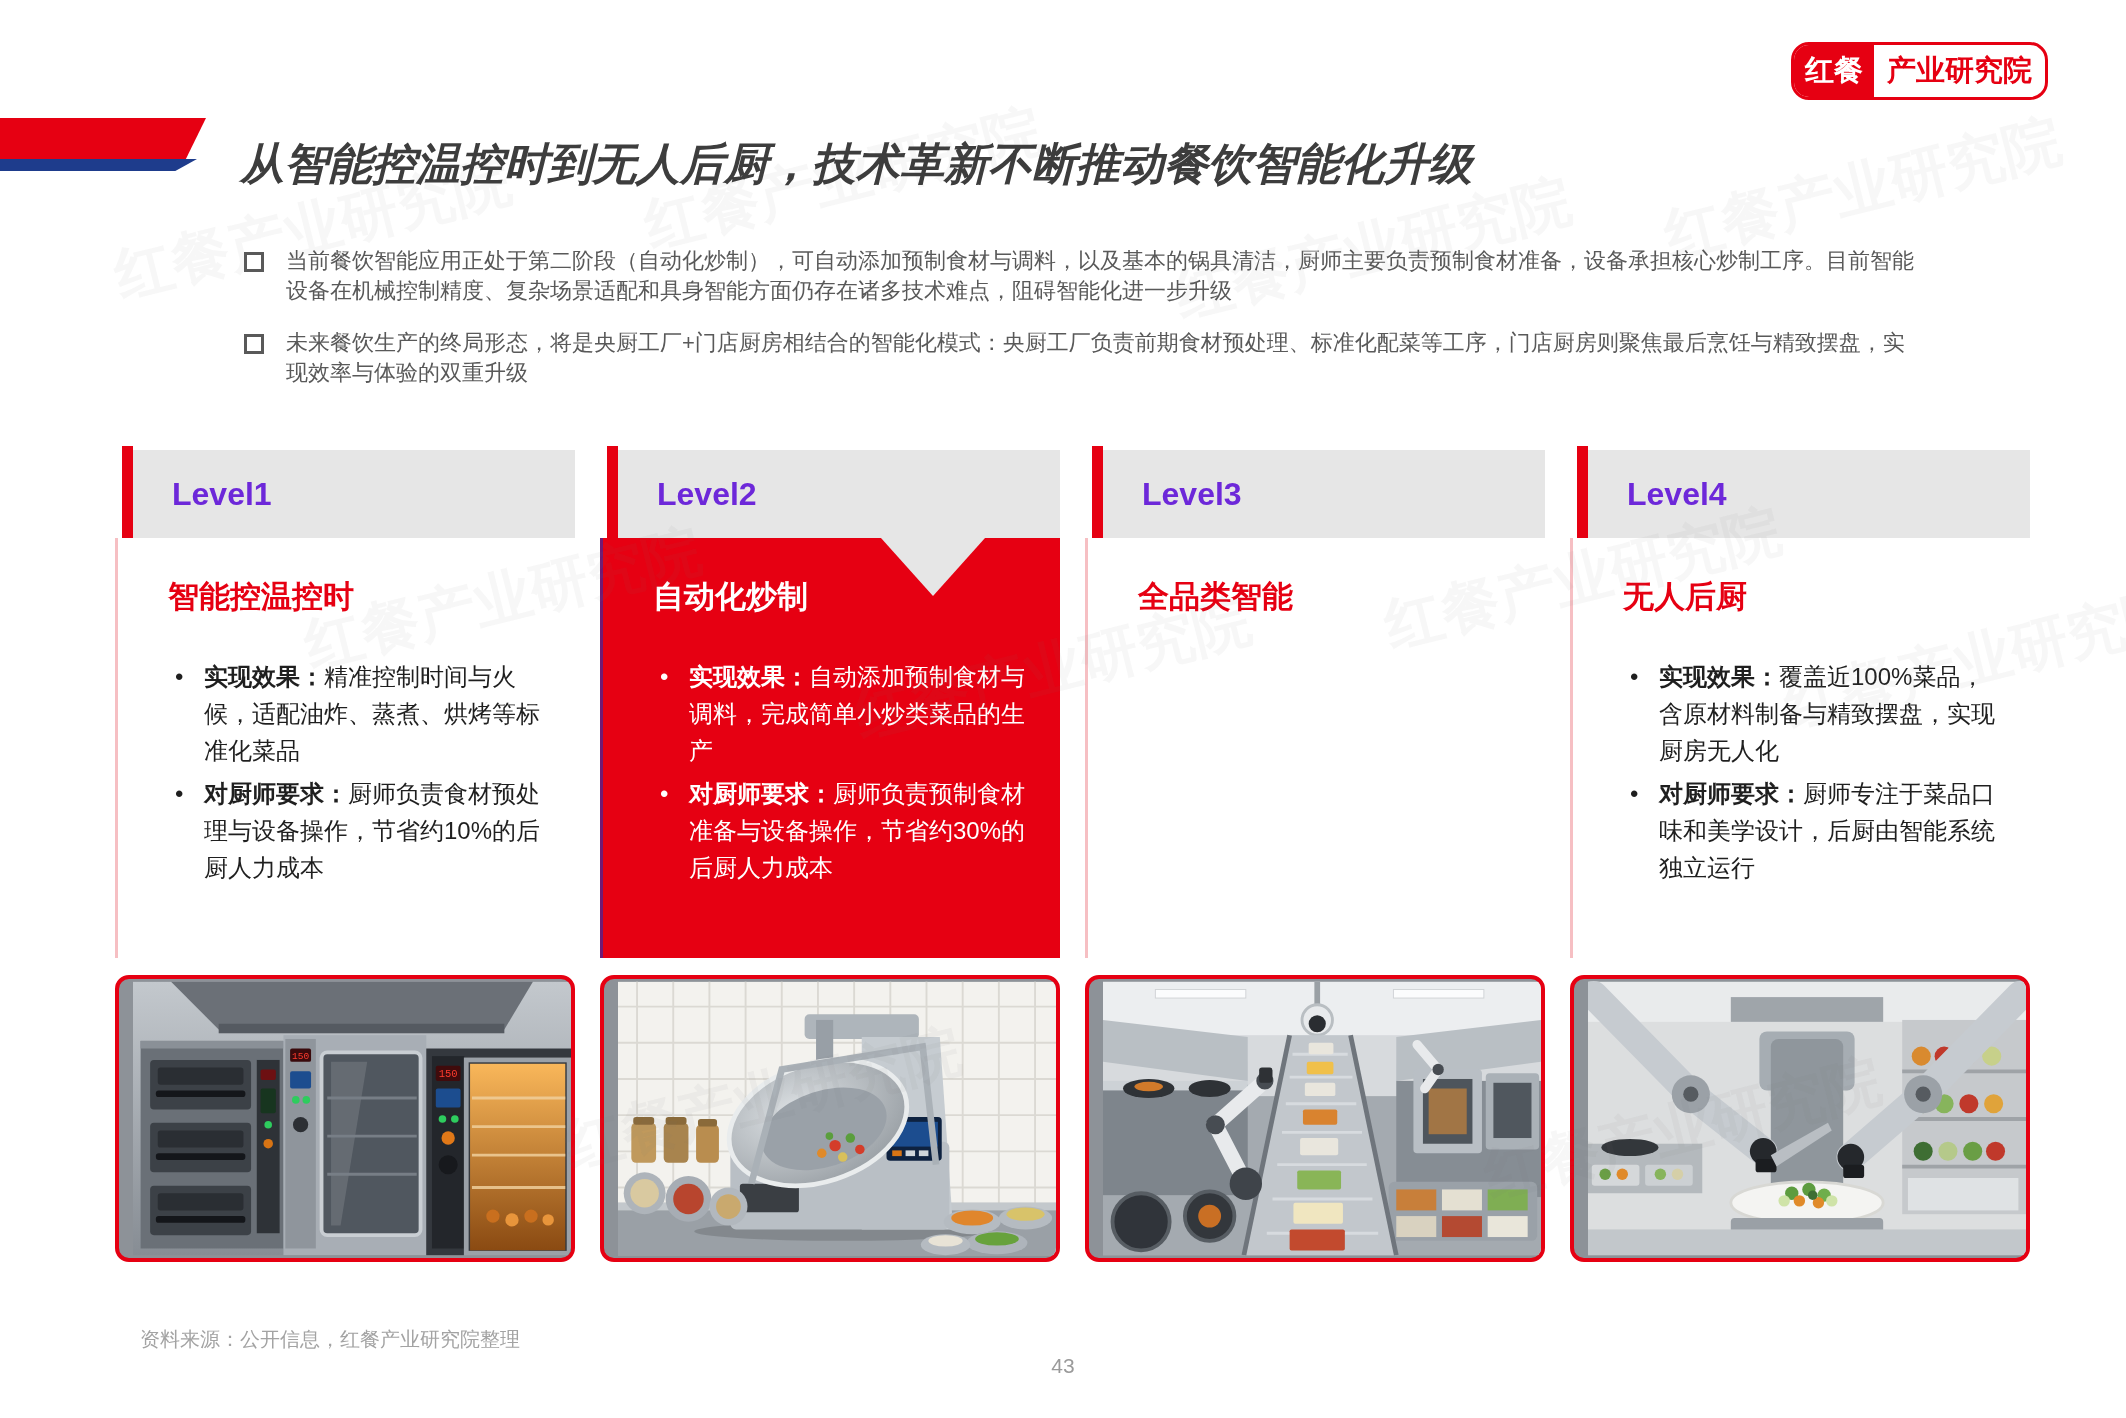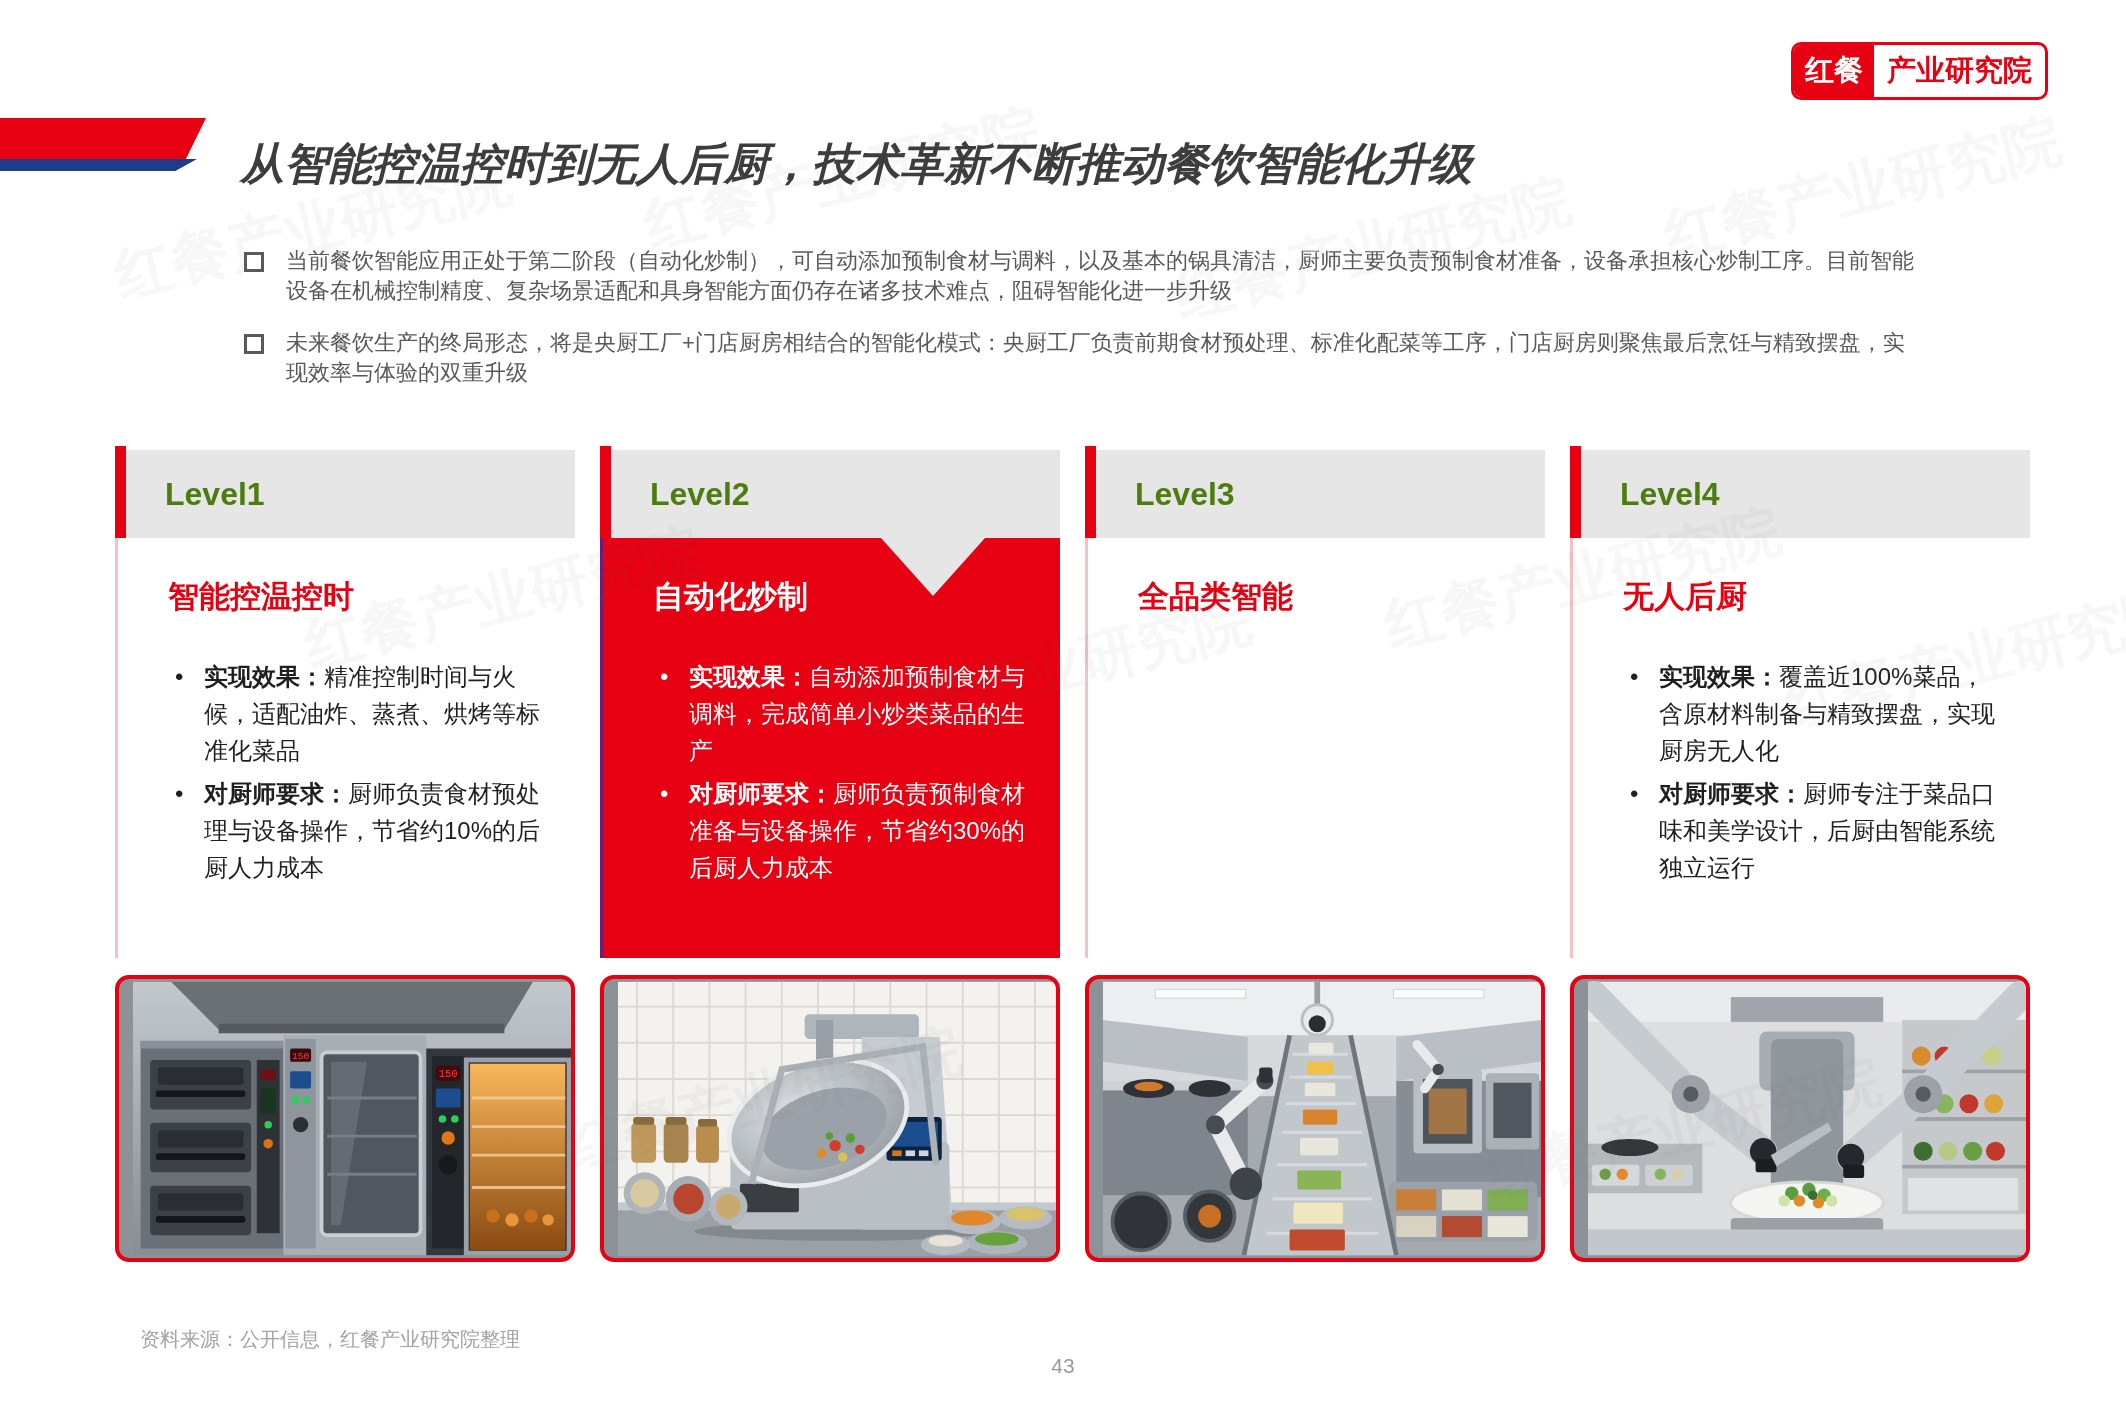--- a/index.html
+++ b/index.html
@@ -12,7 +12,7 @@
 
   
   .logo{position:absolute;top:42px;right:78px;height:52px;display:flex;align-items:stretch;
-        border:3px solid #E60012;border-radius:10px;overflow:hidden;background:#fff;z-index:6;}
+        border:3px solid #E60012;border-radius:18px;overflow:hidden;background:#fff;z-index:6;}
   .logo-brand{background:#E60012;color:#fff;font-weight:bold;font-size:29px;
               display:flex;align-items:center;padding:0 11px;}
   .logo-org{color:#E60012;font-weight:bold;font-size:29px;display:flex;align-items:center;padding:0 13px;}

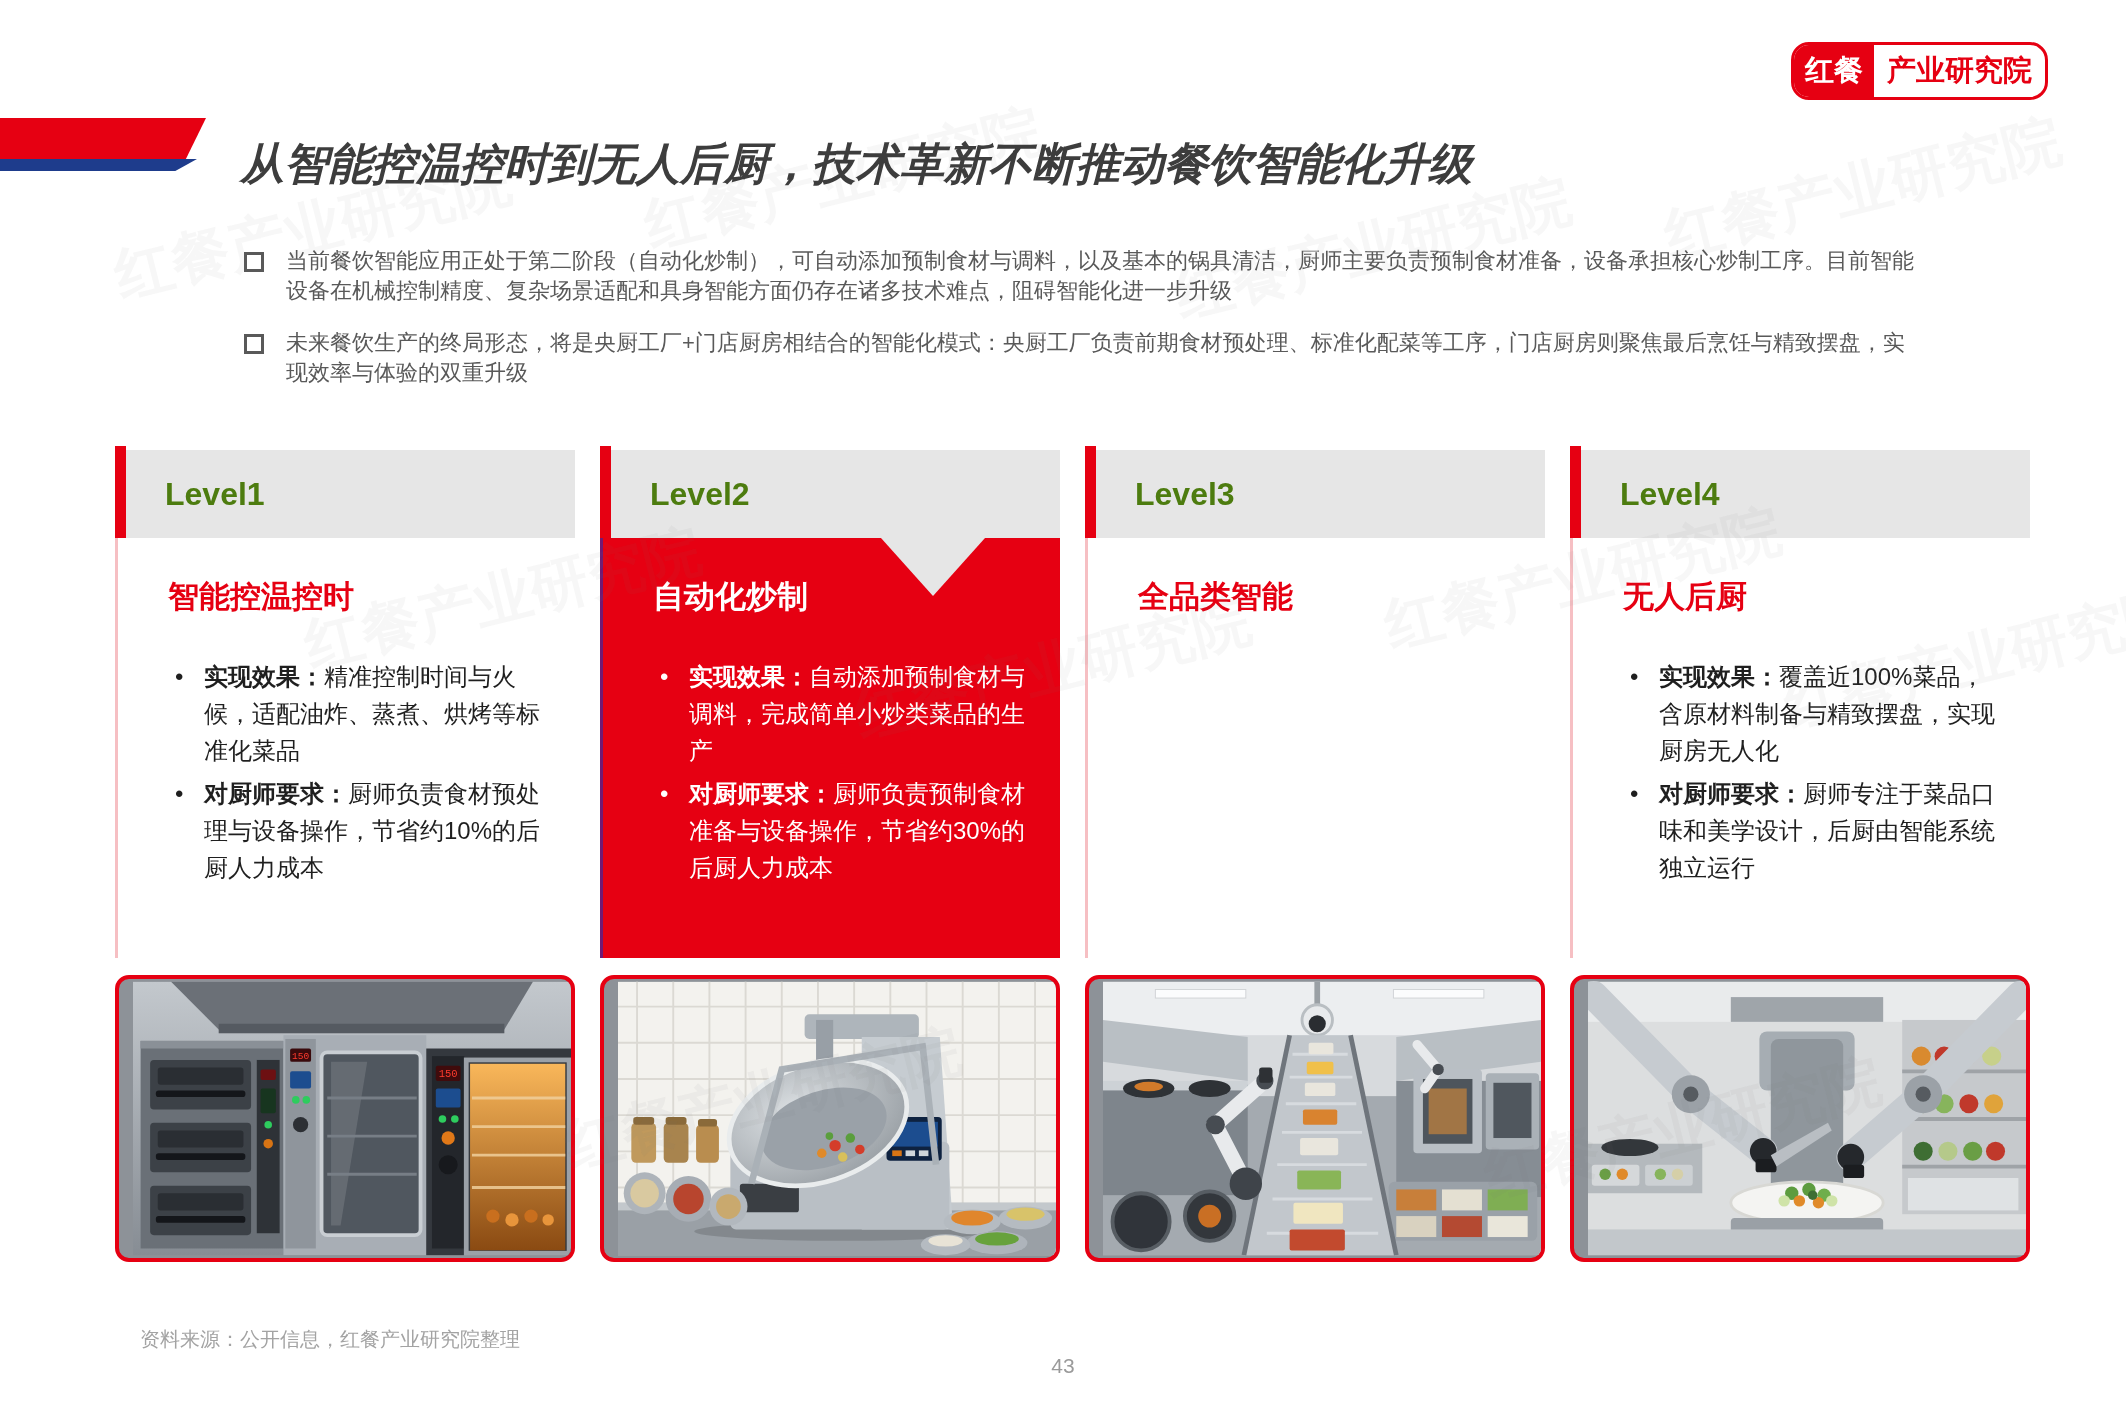--- a/index.html
+++ b/index.html
@@ -35,7 +35,7 @@
            grid-template-columns:repeat(4,460px);column-gap:25px;z-index:3;}
   .column{position:relative;width:460px;}
   .col-header{position:relative;height:88px;background:#E6E6E6;display:flex;align-items:center;
-              padding-left:50px;box-sizing:border-box;font-size:32px;font-weight:bold;color:#4d7c0f;}
+              padding-left:50px;box-sizing:border-box;font-size:32px;font-weight:bold;color:#6d28d9;margin-left:7px;}
   .col-header::before{content:"";position:absolute;left:0;top:-4px;width:11px;height:96px;background:#E60012;}
   .tail{position:absolute;top:88px;left:281px;width:0;height:0;z-index:2;
         border-left:52px solid transparent;border-right:52px solid transparent;border-top:58px solid #E6E6E6;}

